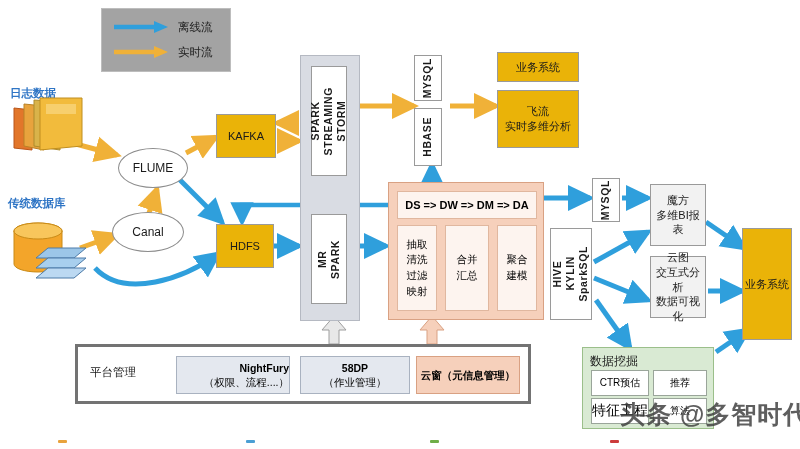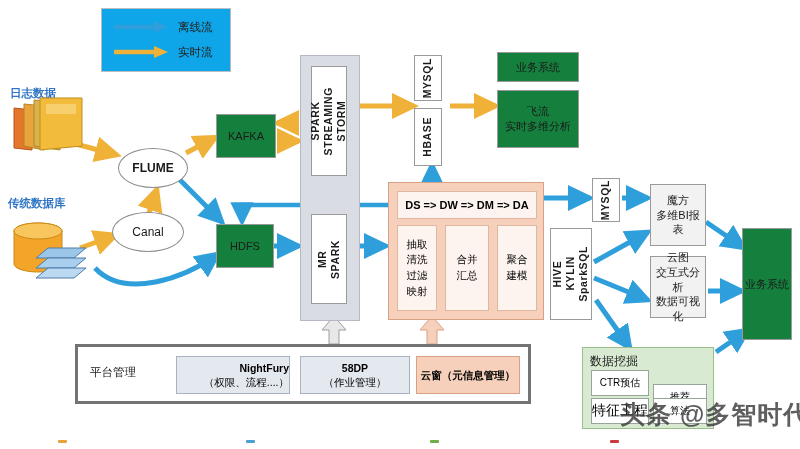--- a/index.html
+++ b/index.html
@@ -33,7 +33,7 @@
 
   
   #legend{position:absolute;left:101px;top:8px;width:128px;height:62px;
-          background:#0ea5e9;border:1px solid #bdbdbd;}
+          background:#a3a3a3;border:1px solid #bdbdbd;}
   .legrow{position:absolute;left:10px;height:18px;display:flex;align-items:center;gap:8px;}
   .legtxt{font-size:11.5px;color:#222;}
   .legarrow{display:block;}

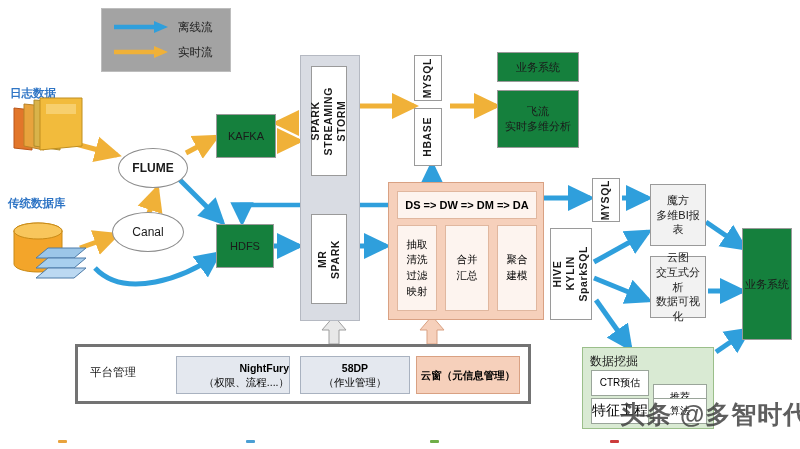--- a/index.html
+++ b/index.html
@@ -18,7 +18,7 @@
         justify-content:center;text-align:center;color:#1a1a1a;}
 
   
-  .rect{background:#15803d;border:1px solid #9a9a9a;font-size:11px;line-height:1.35;}
+  .rect{background:#eab308;border:1px solid #9a9a9a;font-size:11px;line-height:1.35;}
   .rect.shade{background:#f2f2f2;}
 
   

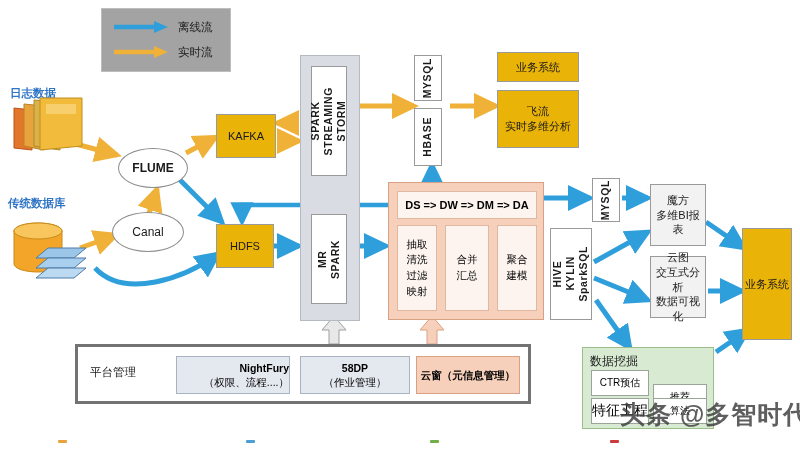--- a/index.html
+++ b/index.html
@@ -23,7 +23,7 @@
 
   
   .ellipse{background:#ffffff;border:1px solid #8c8c8c;border-radius:50%;
-           font-size:12px;font-weight:bold;color:#1a1a1a;}
+           font-size:12px;font-weight:normal;color:#1a1a1a;}
 
   
   .vert{background:#ffffff;border:1px solid #9a9a9a;}

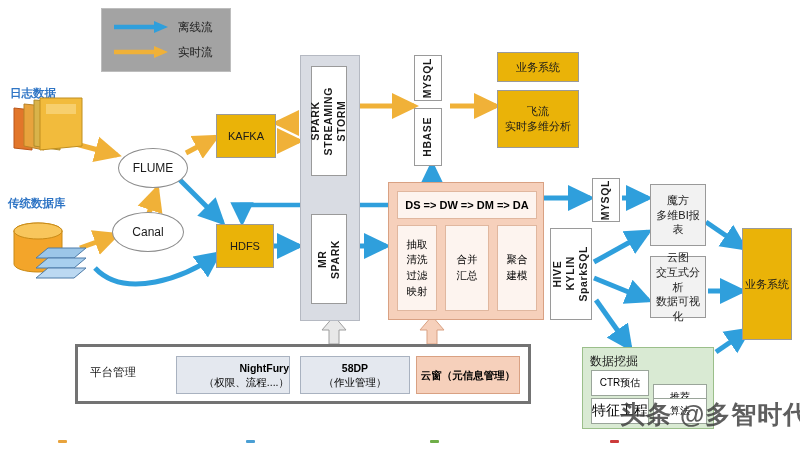--- a/index.html
+++ b/index.html
@@ -282,7 +282,7 @@
     <div class="mbox" style="left:8px;top:22px;width:56px;height:24px;">
       <span>CTR预估</span>
     </div>
-    <div class="mbox" style="left:70px;top:36px;width:52px;height:24px;">
+    <div class="mbox" style="left:70px;top:22px;width:52px;height:24px;">
       <span>推荐</span>
     </div>
     <div class="mbox" style="left:8px;top:50px;width:56px;height:24px;font-size:14px;">

